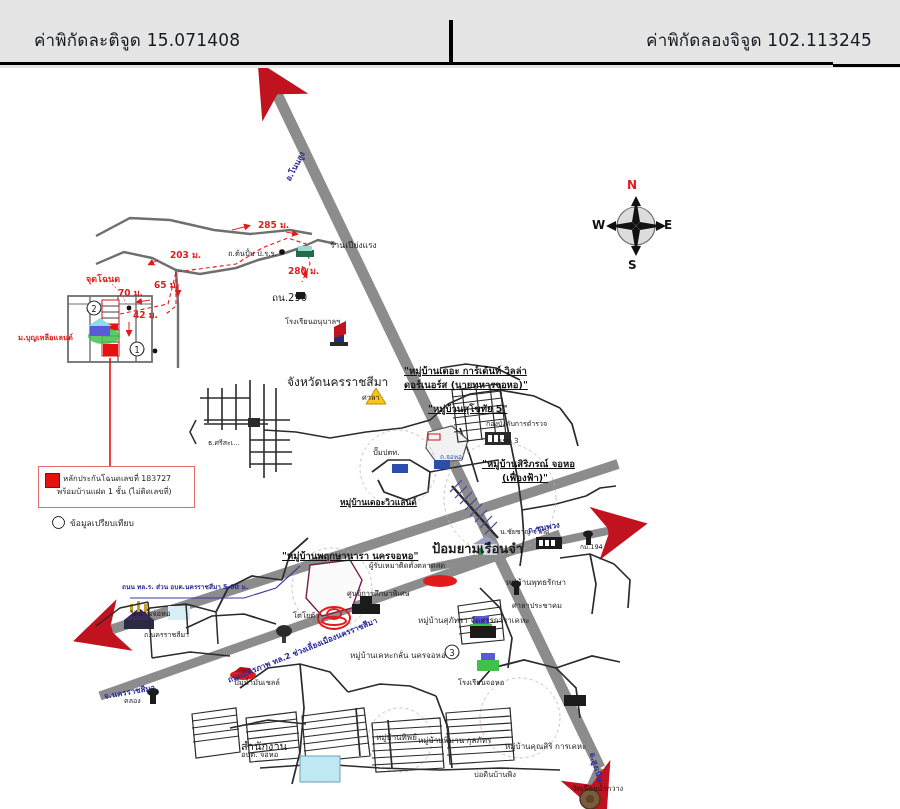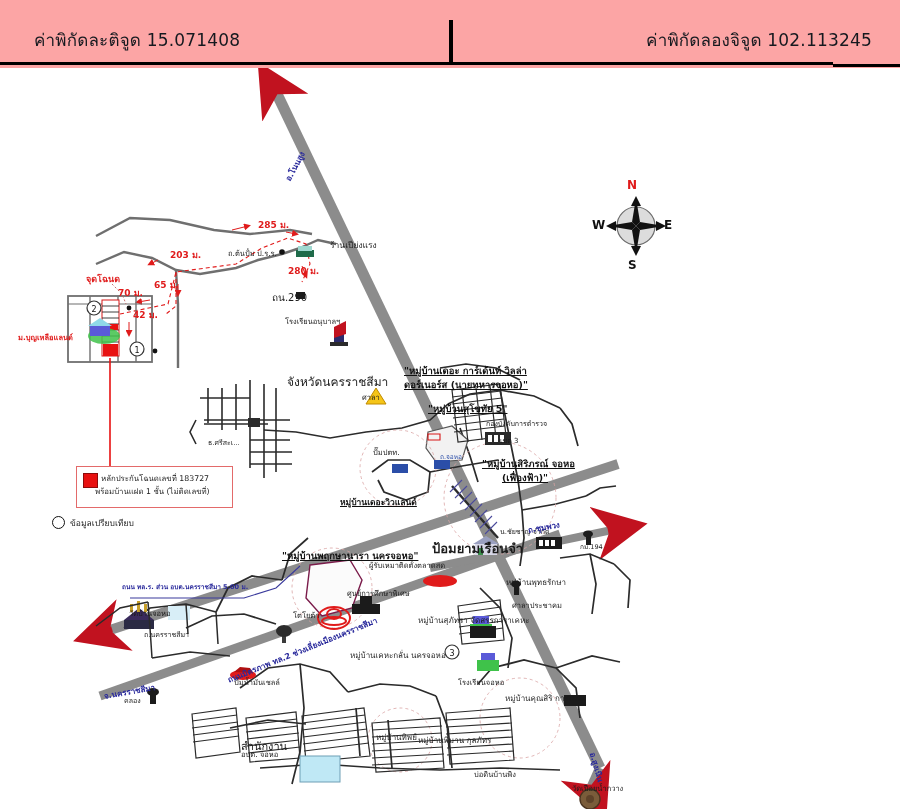--- a/index.html
+++ b/index.html
@@ -8,7 +8,7 @@
     font-family:"DejaVu Sans","Liberation Sans",sans-serif;
     overflow:hidden;position:relative;
   }
-  #page{position:absolute;inset:0;width:900px;height:809px;background:#fca5a5;}
+  #page{position:absolute;inset:0;width:900px;height:809px;background:#e5e5e5;}
 
   
   .header{position:absolute;left:0;top:0;width:900px;height:62px;}

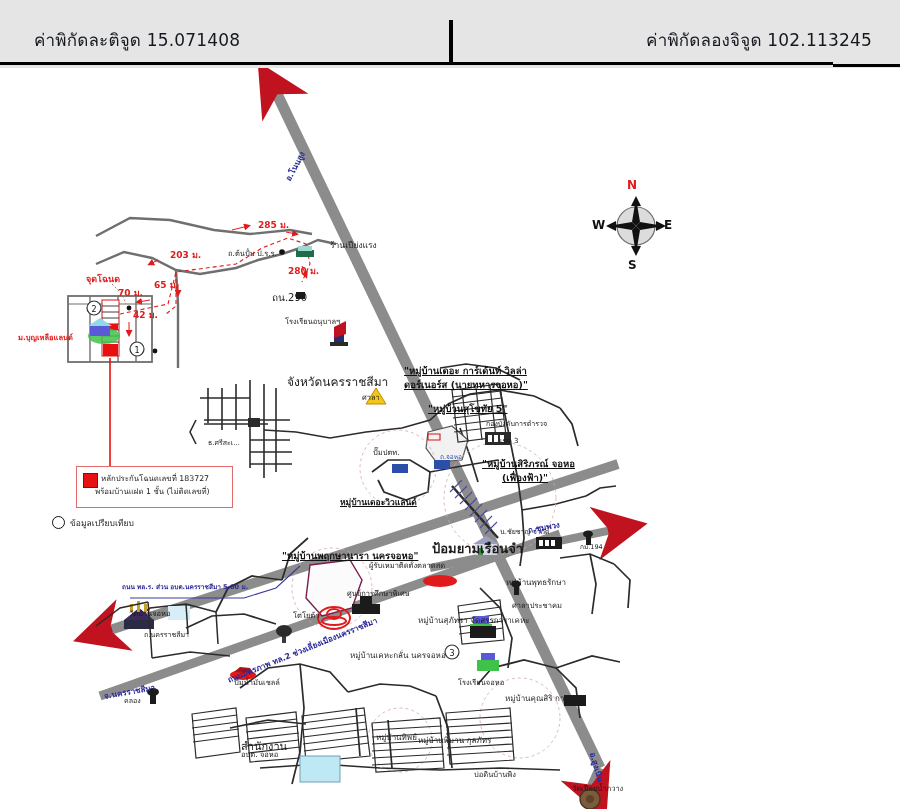--- a/index.html
+++ b/index.html
@@ -53,7 +53,7 @@
   
   .legend-box{
     position:absolute;left:38px;top:398px;width:155px;height:40px;
-    border:1.4px solid #e36a6a;background:#fff;margin-left:38px;
+    border:1.4px solid #e36a6a;background:#fff;
   }
   .legend-swatch{
     position:absolute;left:6px;top:6px;width:13px;height:13px;

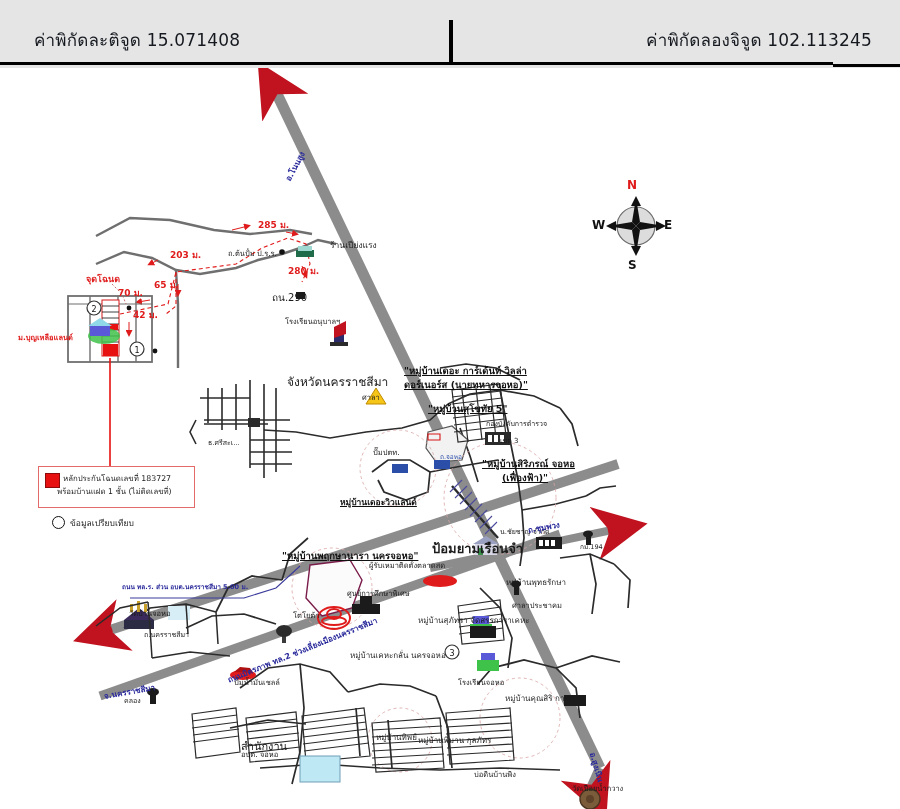--- a/index.html
+++ b/index.html
@@ -427,7 +427,7 @@
     <div class="lbl lbl-th-u" style="left:282px;top:483px;">"หมู่บ้านพฤกษานารา นครจอหอ"</div>
     <div class="lbl lbl-th" style="left:418px;top:548px;font-size:8px;">หมู่บ้านสุภัทรา จัดสรรการาเคหะ</div>
     <div class="lbl lbl-th" style="left:350px;top:583px;font-size:8px;">หมู่บ้านเคหะกลั่น นครจอหอ</div>
-    <div class="lbl lbl-th" style="left:505px;top:626px;font-size:8px;">หมู่บ้านคุณสิริ การเคหะ</div>
+    <div class="lbl lbl-th" style="left:505px;top:674px;font-size:8px;">หมู่บ้านคุณสิริ การเคหะ</div>
     <div class="lbl lbl-th" style="left:376px;top:665px;font-size:8px;">หมู่บ้านทิพย์</div>
     <div class="lbl lbl-th" style="left:418px;top:668px;font-size:8px;">หมู่บ้านพิมาน กุลภัทร</div>
     <div class="lbl lbl-th" style="left:506px;top:510px;font-size:8px;">หมู่บ้านพุทธรักษา</div>

